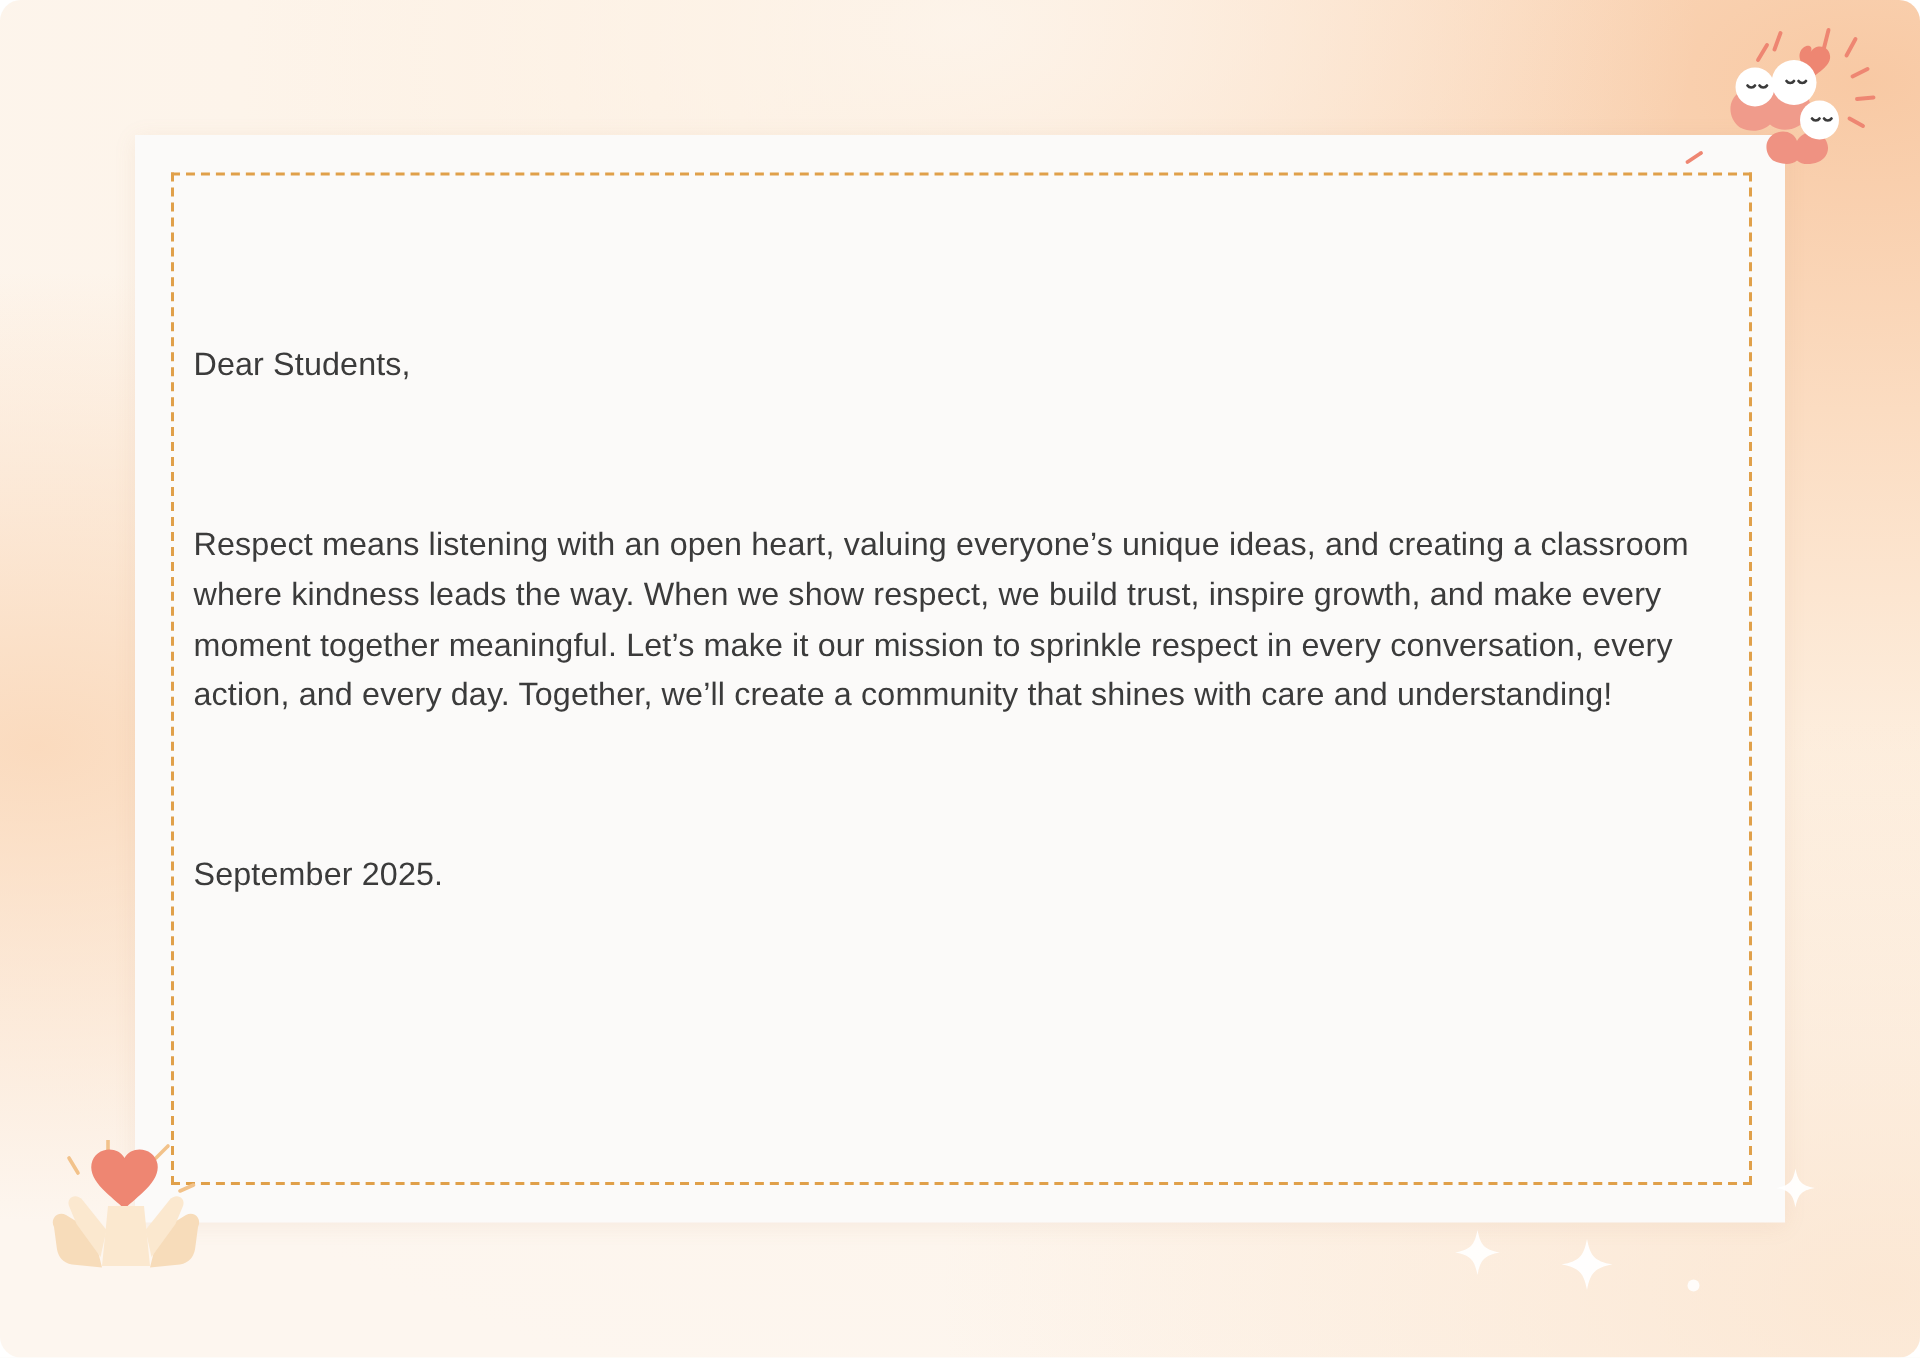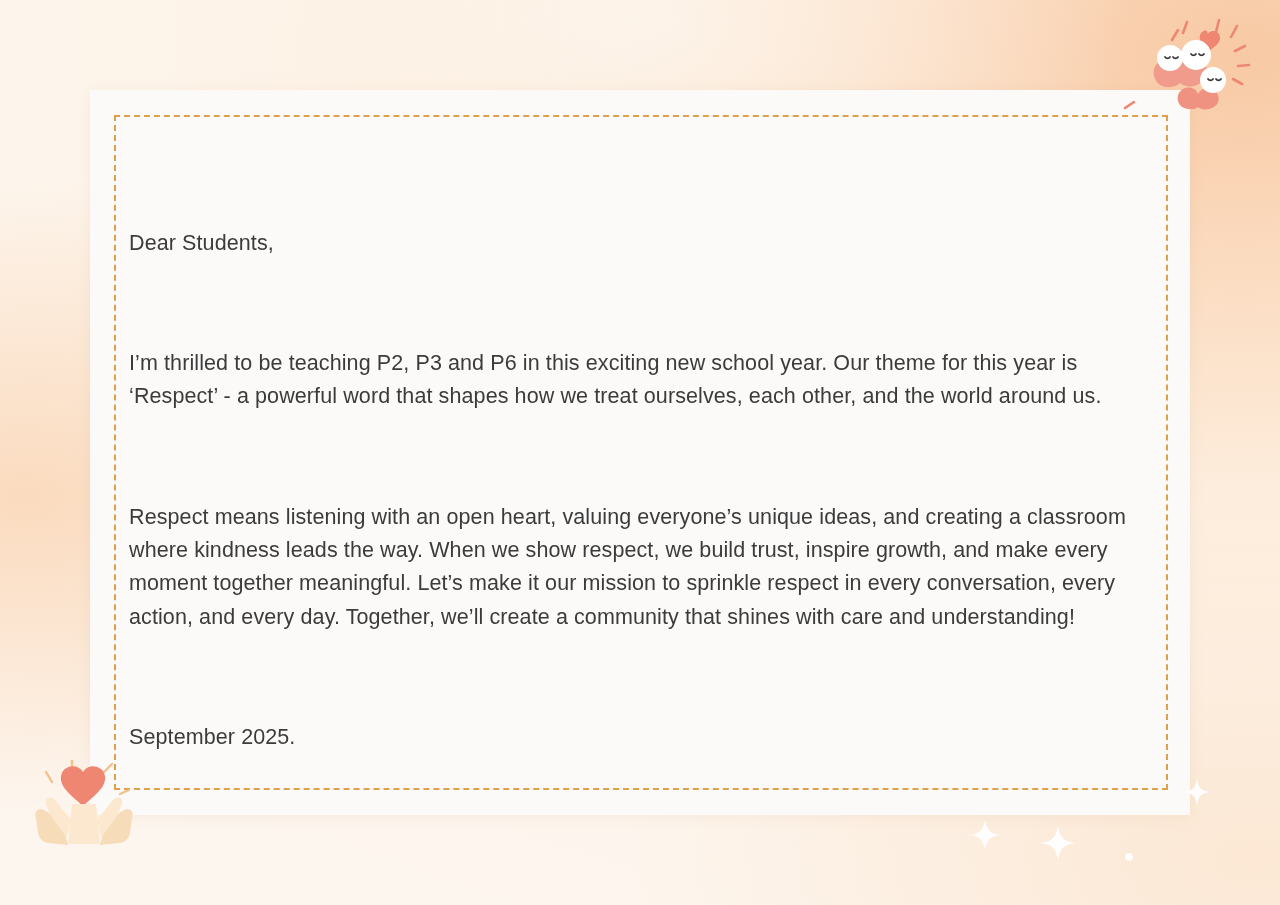--- a/index.html
+++ b/index.html
@@ -22,6 +22,7 @@
       radial-gradient(130% 110% at 97% 6%, #f8c9a4 0%, #fbdcc1 22%, #fdeede 45%, #fdf4ea 65%, #fdf6ef 100%),
       linear-gradient(115deg, #fdf2e6 0%, #fbe6d3 35%, #f9d8bd 60%, #fdeede 100%);
       overflow: hidden;
+      border-radius: 14px;
   }
   #page::before {
     content: "";

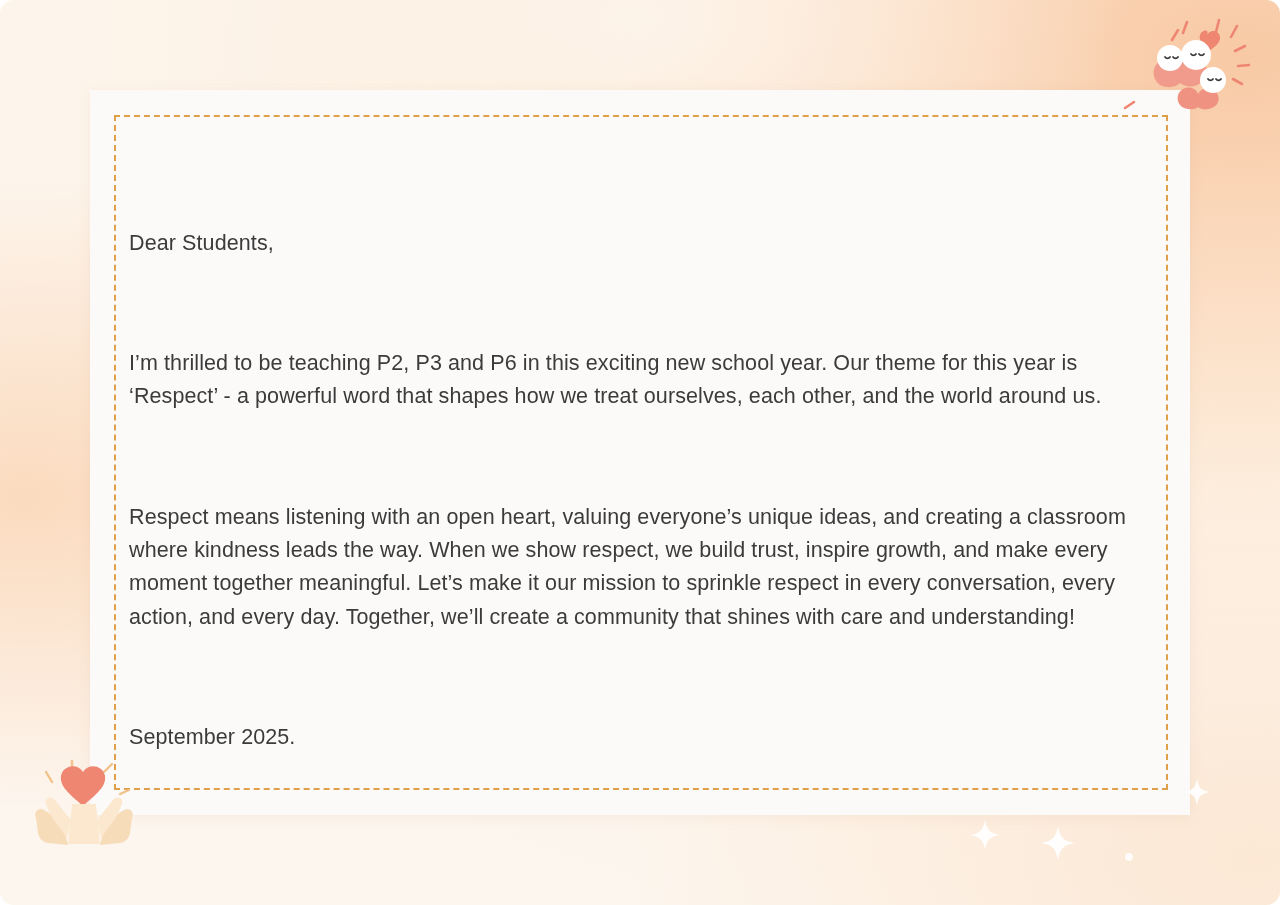--- a/index.html
+++ b/index.html
@@ -117,7 +117,6 @@
 
   <div id="letter">
     <p class="para">Dear Students,</p>
-    <p class="para">I’m thrilled to be teaching P2, P3 and P6 in this exciting new school year. Our theme for this year is ‘Respect’ - a powerful word that shapes how we treat ourselves, each other, and the world around us.</p>
     <p class="para">Respect means listening with an open heart, valuing everyone’s unique ideas, and creating a classroom where kindness leads the way. When we show respect, we build trust, inspire growth, and make every moment together meaningful. Let’s make it our mission to sprinkle respect in every conversation, every action, and every day. Together, we’ll create a community that shines with care and understanding!</p>
     <p class="para">September 2025.</p>
   </div>

